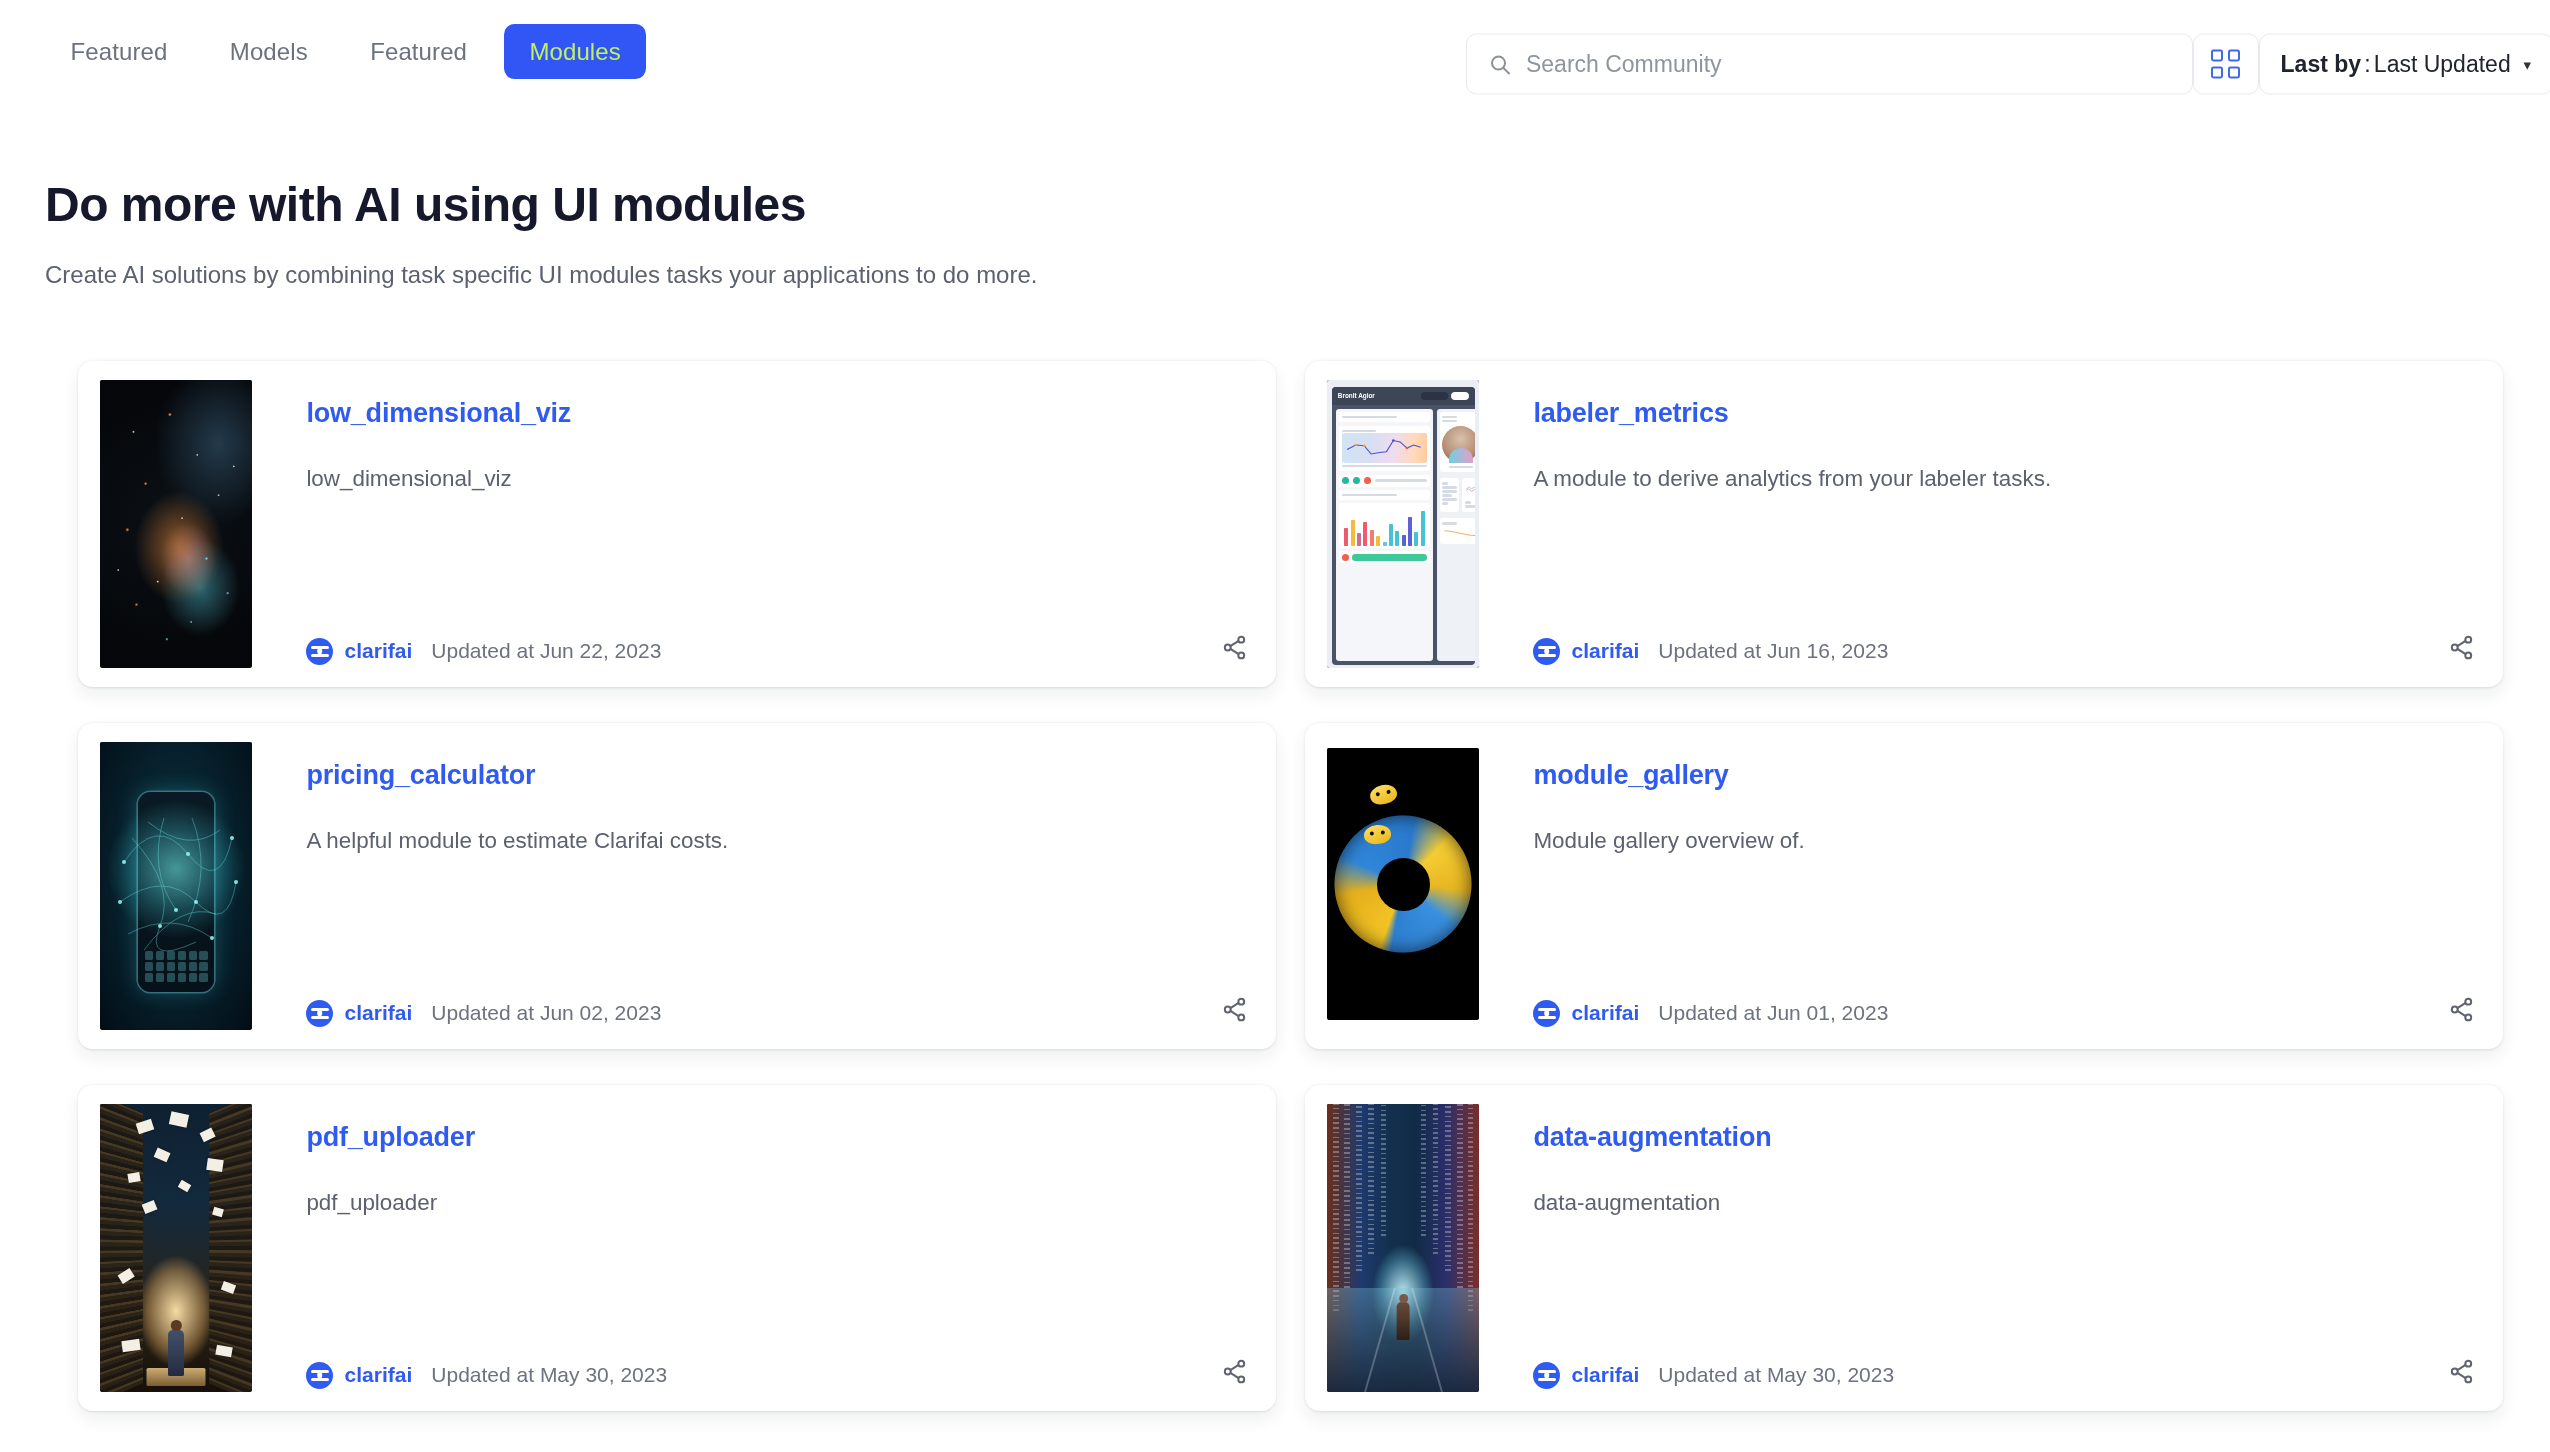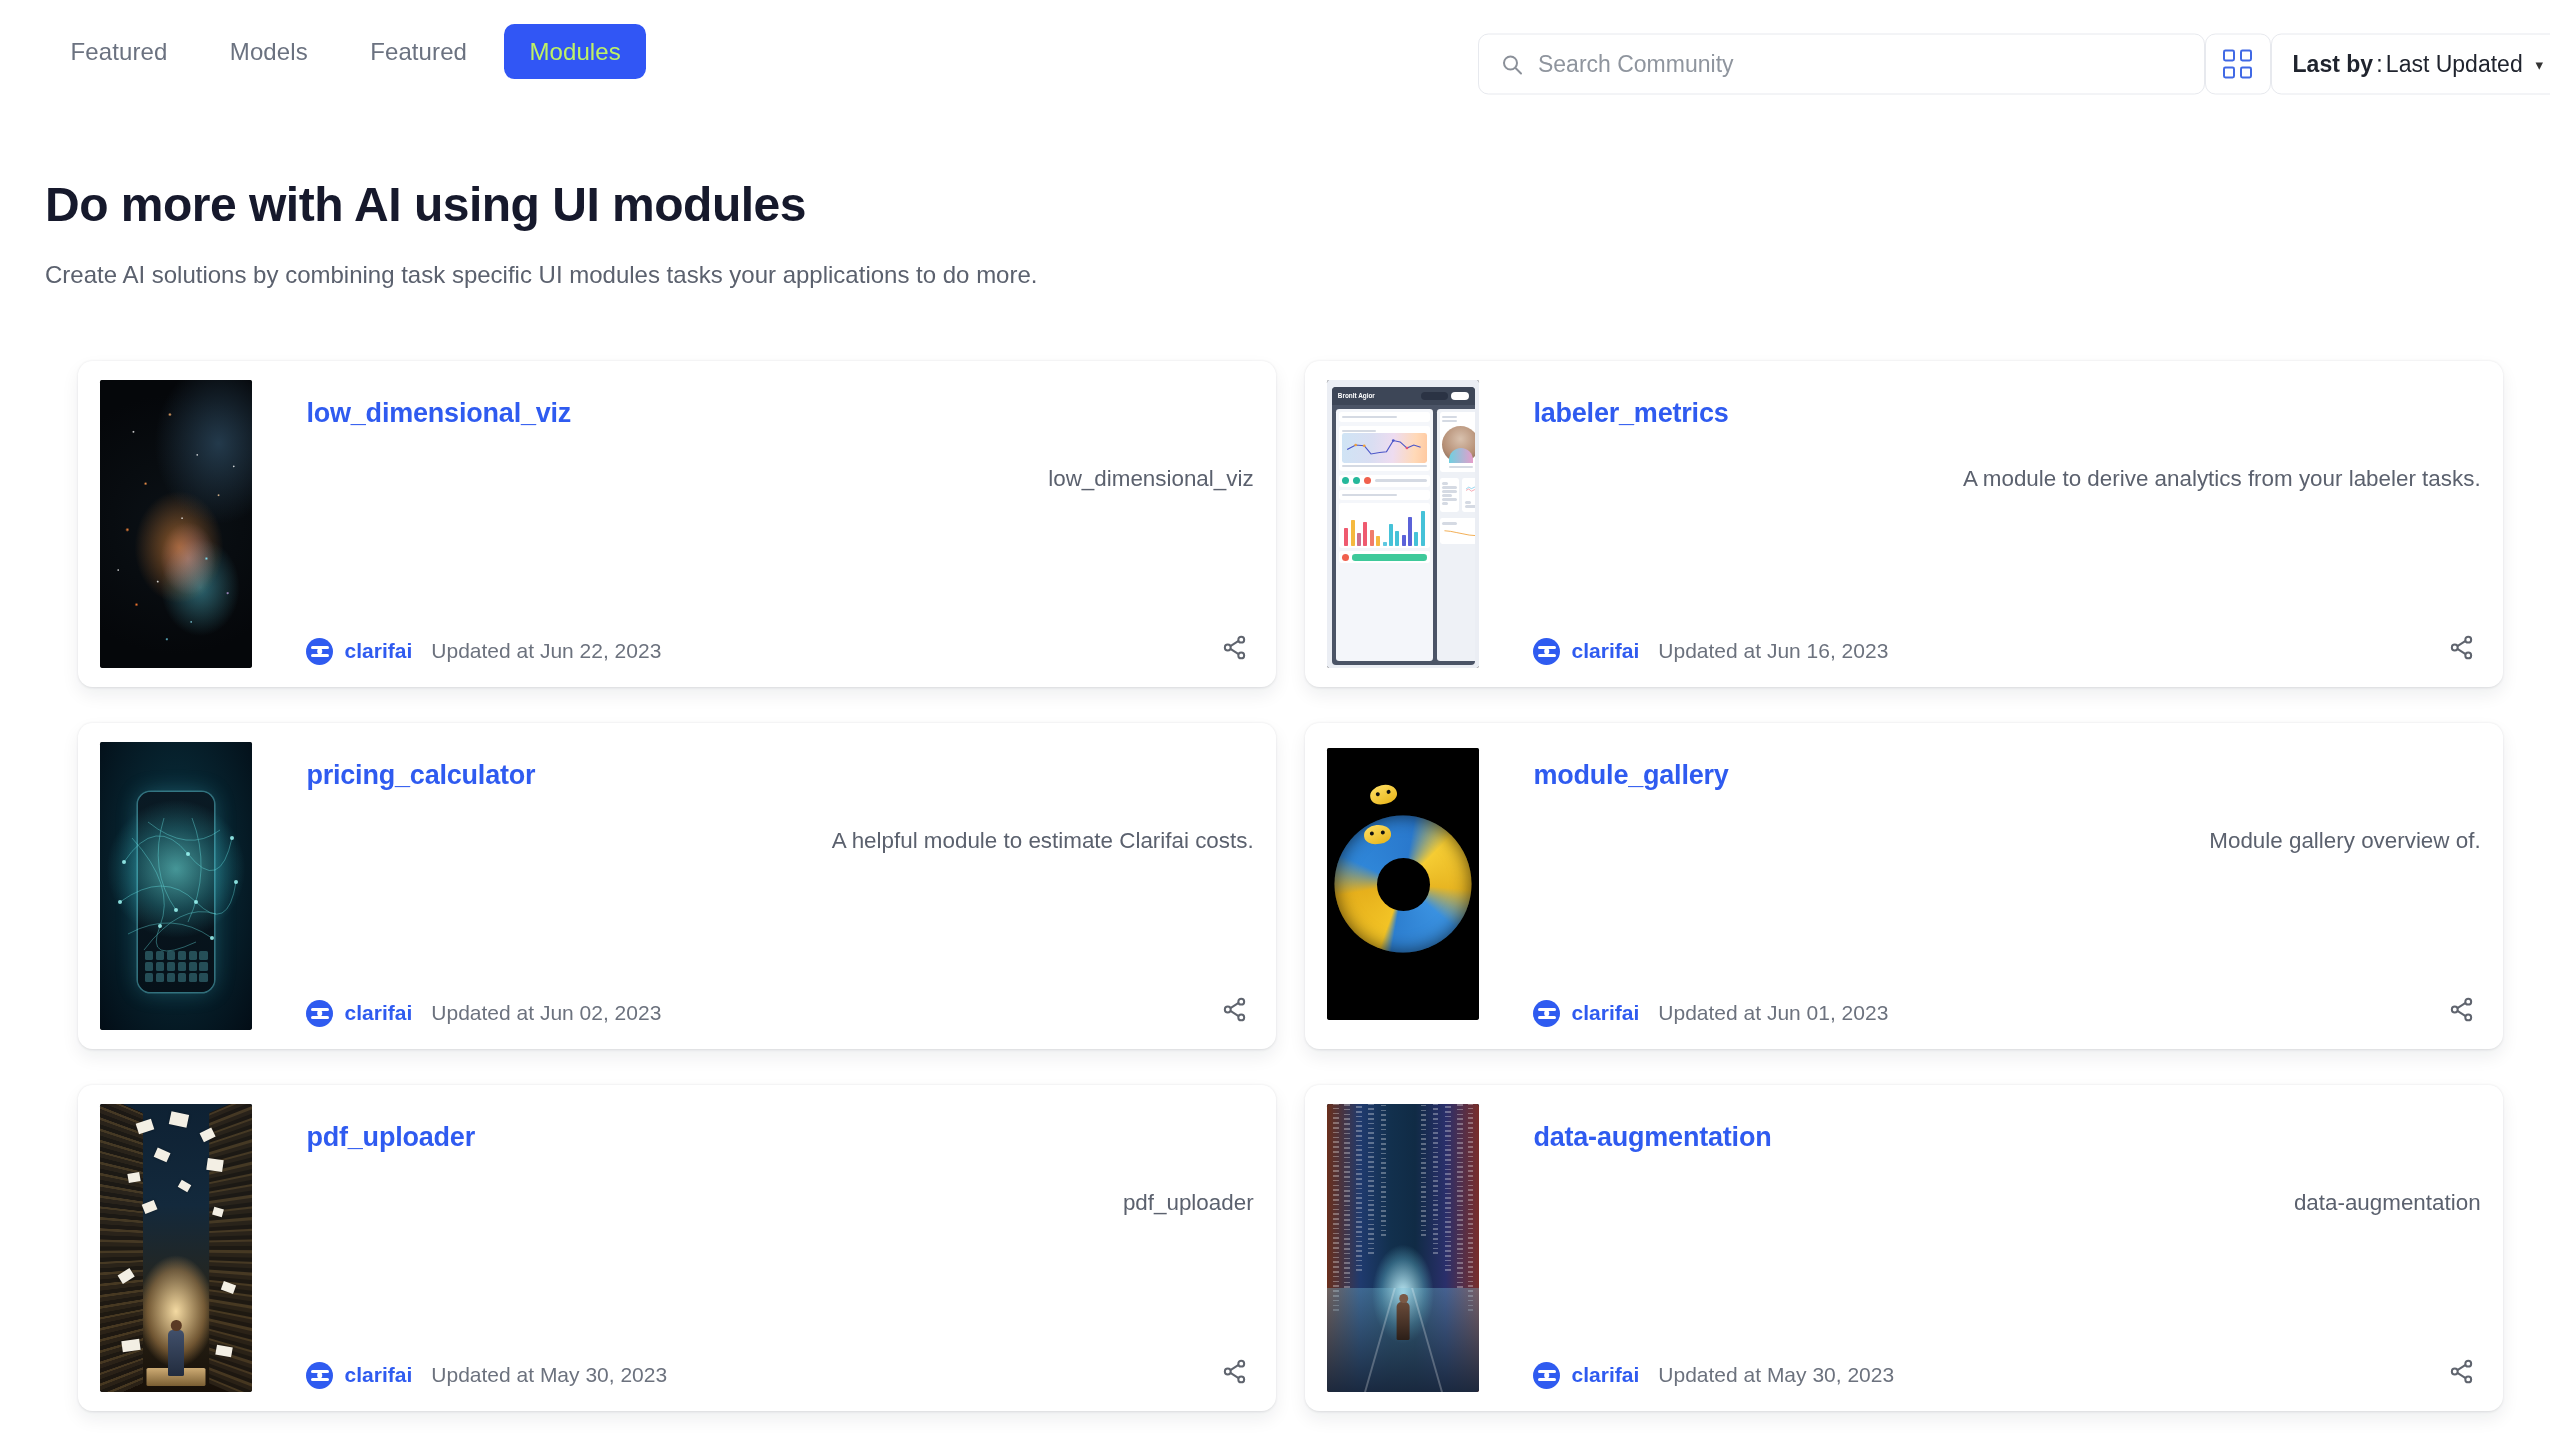--- a/index.html
+++ b/index.html
@@ -49,7 +49,7 @@
     transform: translateY(-50%);
     display: flex;
     align-items: center;
-    padding-right: 4px;
+    padding-right: 16px;
   }
   .search-box {
     width: 727px;

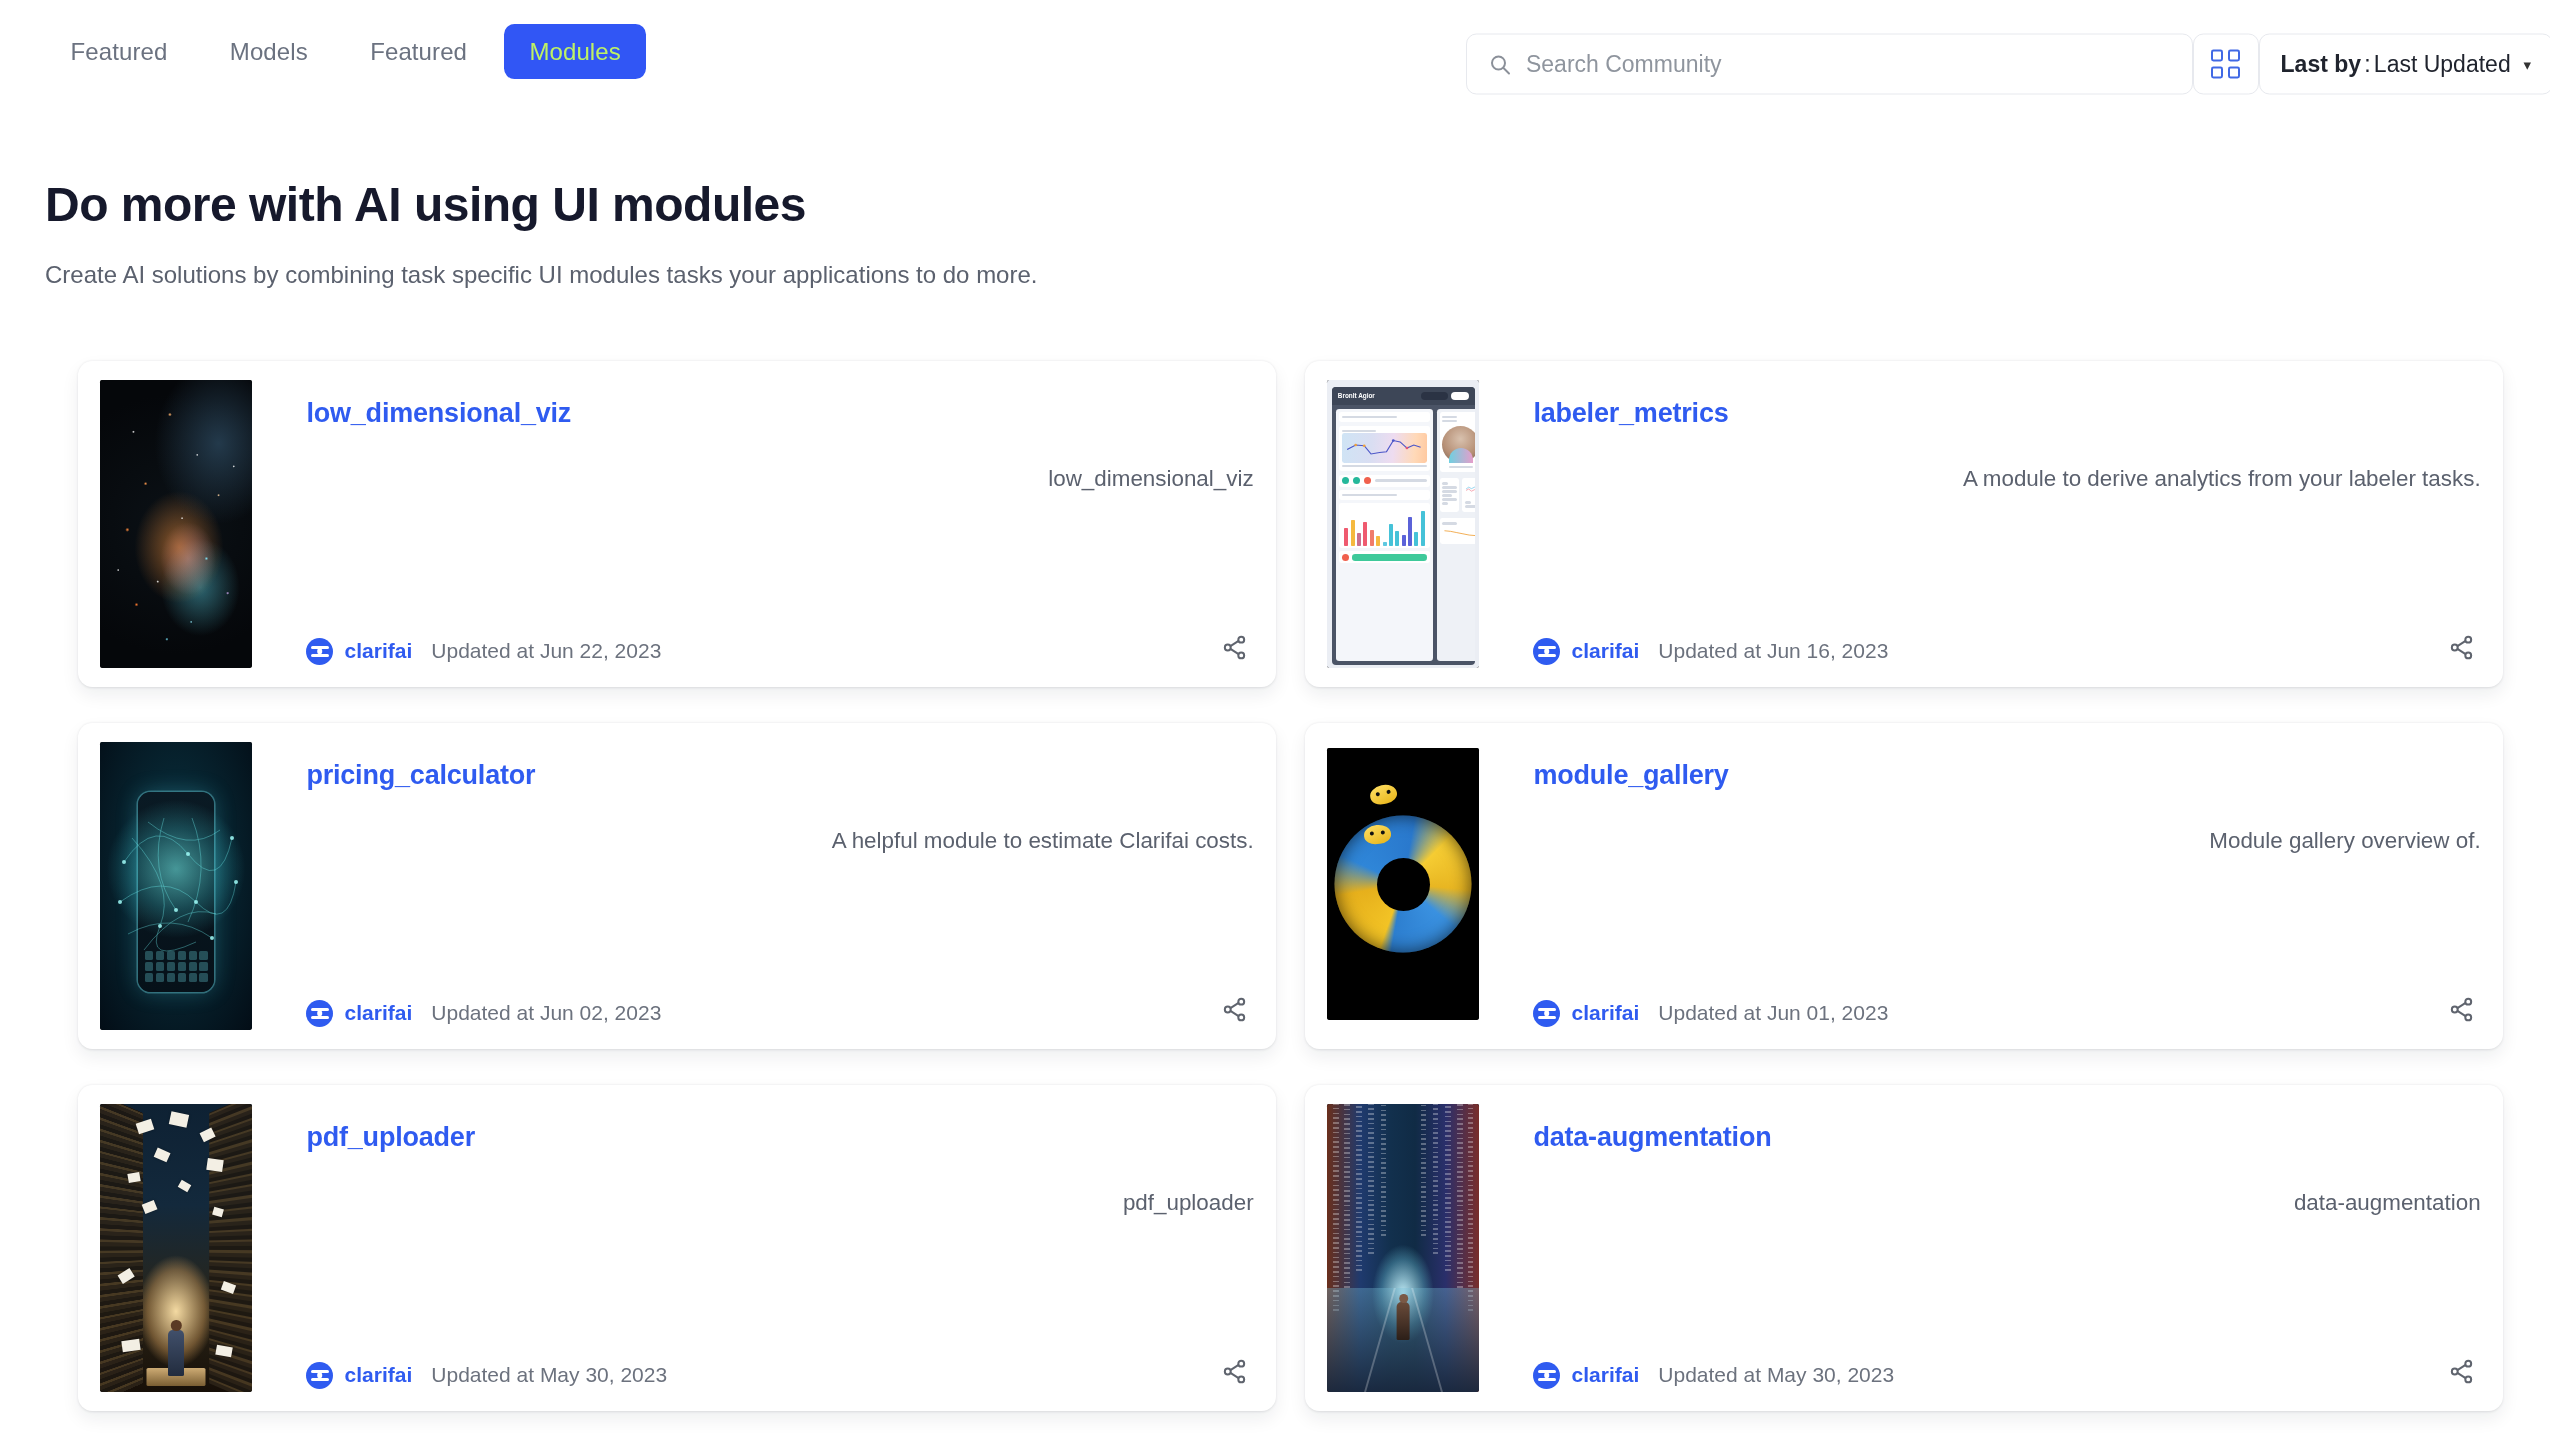--- a/index.html
+++ b/index.html
@@ -158,7 +158,6 @@
     position: relative;
     display: flex;
     flex-direction: column;
-    align-items: flex-end;
   }
   .card-title {
     font-size: 27px;

